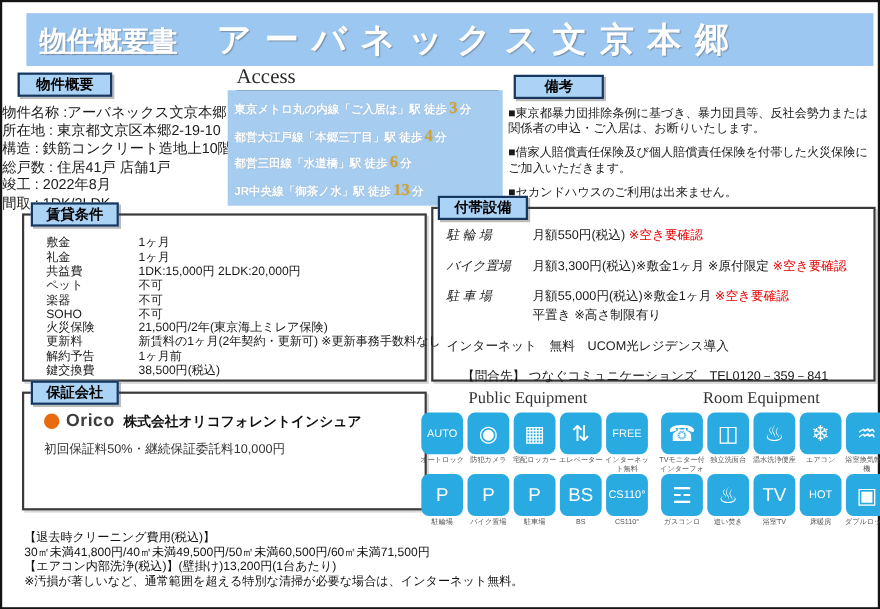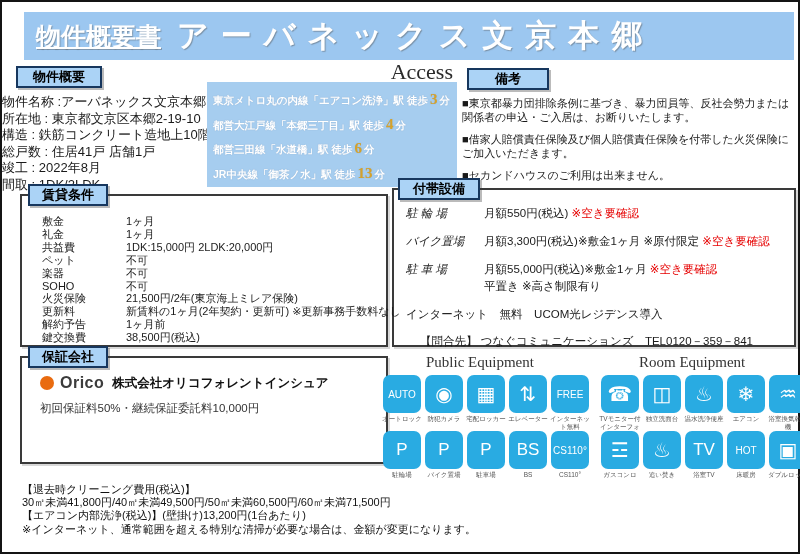--- a/index.html
+++ b/index.html
@@ -13,7 +13,7 @@
   .hdr .doclabel{font-family:"Liberation Serif","DejaVu Serif",serif;font-size:25px;font-weight:bold;
        color:#fff;text-decoration:underline;text-shadow:1px 1px 1px rgba(80,80,80,.4);}
   .hdr .title{font-family:"Liberation Serif","DejaVu Serif",serif;font-size:31px;color:#fff;
-       letter-spacing:12px;margin-left:16px;font-weight:bold;text-shadow:1px 1px 1px rgba(80,80,80,.45);white-space:nowrap;}
+       letter-spacing:12px;margin-left:36px;font-weight:bold;text-shadow:1px 1px 1px rgba(80,80,80,.45);white-space:nowrap;}
 
   
   .chip{position:absolute;background:#abd3f6;border:2px solid #17375e;box-sizing:border-box;

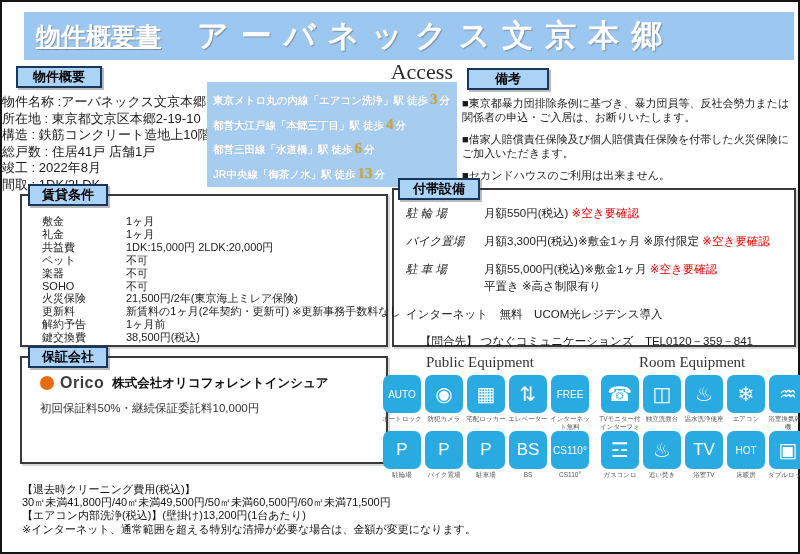--- a/index.html
+++ b/index.html
@@ -26,7 +26,7 @@
 
   
   .access-title{position:absolute;left:213px;top:57px;width:238px;font-family:"Liberation Serif","DejaVu Serif",serif;
-        font-size:22px;color:#2b2b2b;border-bottom:3px solid #000000;padding-bottom:1px;text-align:right;}
+        font-size:19px;color:#2b2b2b;border-bottom:3px solid #000000;padding-bottom:1px;}
   .access-box{position:absolute;left:205px;top:80px;width:250px;height:105px;background:#a6cdef;
         box-sizing:border-box;padding:9px 6px 0 6px;}
   .route{font-size:10.5px;font-weight:bold;color:#fff;margin-bottom:7.5px;white-space:nowrap;

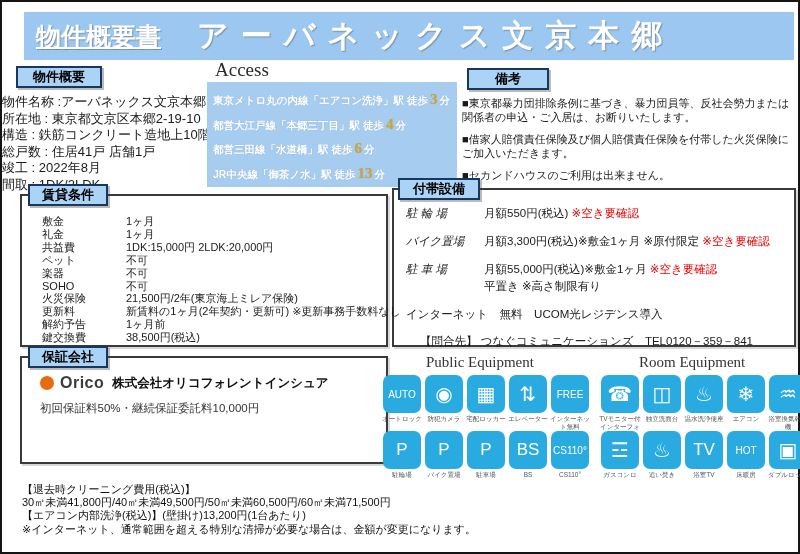--- a/index.html
+++ b/index.html
@@ -104,7 +104,7 @@
   <div class="access-title">Access</div>
   <div class="access-box">
     <div class="route">
-      <span>東京メトロ丸の内線「エアコン洗浄」駅 徒歩</span><span class="min">3</span><span>分</span>
+      <span>東京メトロ丸の内線「ご入居は」駅 徒歩</span><span class="min">3</span><span>分</span>
     </div>
     <div class="route">
       <span>都営大江戸線「本郷三丁目」駅 徒歩</span><span class="min">4</span><span>分</span>

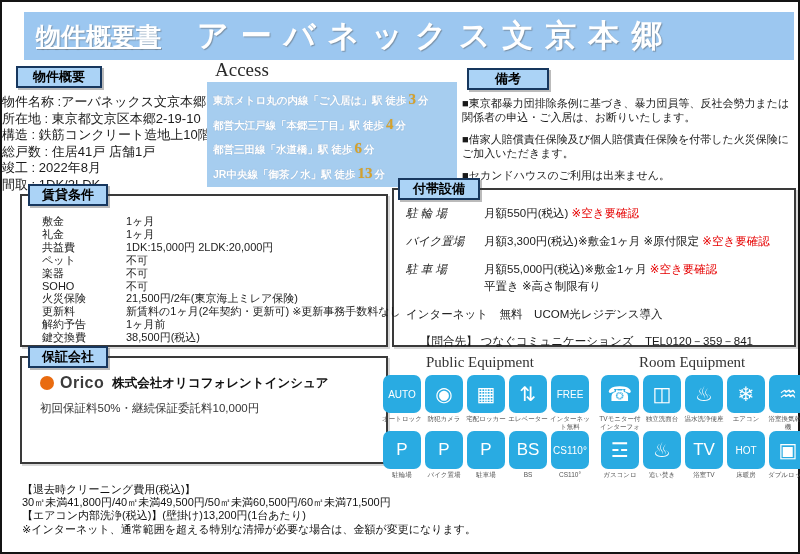--- a/index.html
+++ b/index.html
@@ -293,7 +293,7 @@
     <div>【退去時クリーニング費用(税込)】</div>
     <div>30㎡未満41,800円/40㎡未満49,500円/50㎡未満60,500円/60㎡未満71,500円</div>
     <div>【エアコン内部洗浄(税込)】(壁掛け)13,200円(1台あたり)</div>
-    <div>※インターネット、通常範囲を超える特別な清掃が必要な場合は、金額が変更になります。</div>
+    <div>※汚損が著しいなど、通常範囲を超える特別な清掃が必要な場合は、インターネット無料。</div>
   </div>
 
 </div>

